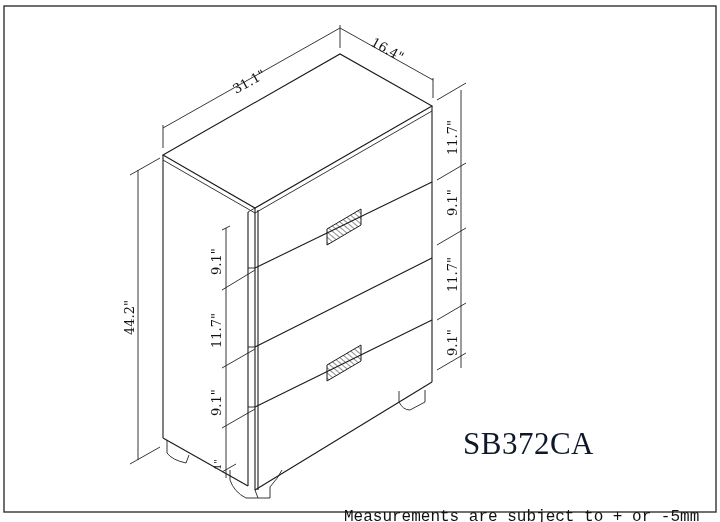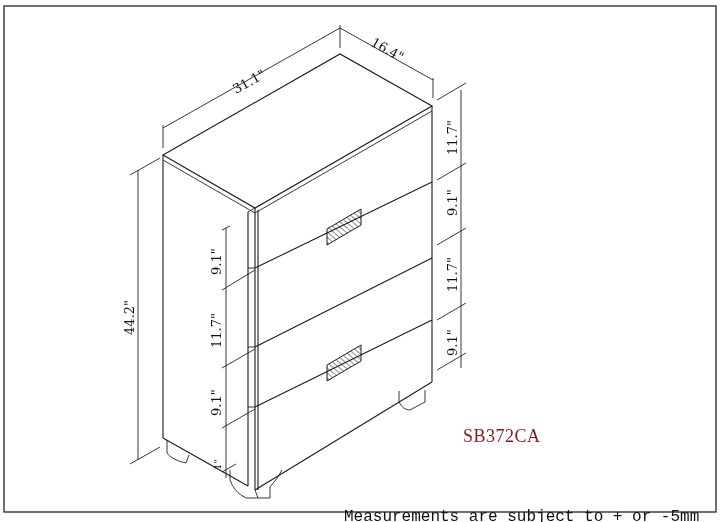--- a/index.html
+++ b/index.html
@@ -9,7 +9,7 @@
   .thin { stroke: #222; stroke-width: 0.9; fill: none; }
   .frame { stroke: #333; stroke-width: 1.4; fill: none; }
   .dim { font-family: "DejaVu Serif", "Liberation Serif", serif; font-size: 13px; fill: #111; }
-  .model { position: absolute; left: 463px; top: 426px; font-family: "Liberation Serif", "DejaVu Serif", serif; font-size: 18px; color: #7f1d1d; letter-spacing: 0.5px; }
+  .model { position: absolute; left: 463px; top: 426px; font-family: "Liberation Serif", "DejaVu Serif", serif; font-size: 31px; color: #0f172a; letter-spacing: 0.5px; }
   .note { position: absolute; left: 344px; top: 468px; font-family: "Liberation Mono", "DejaVu Sans Mono", monospace; font-size: 16px; color: #111; white-space: pre; margin-top: 40px; }
 </style>
 </head>

